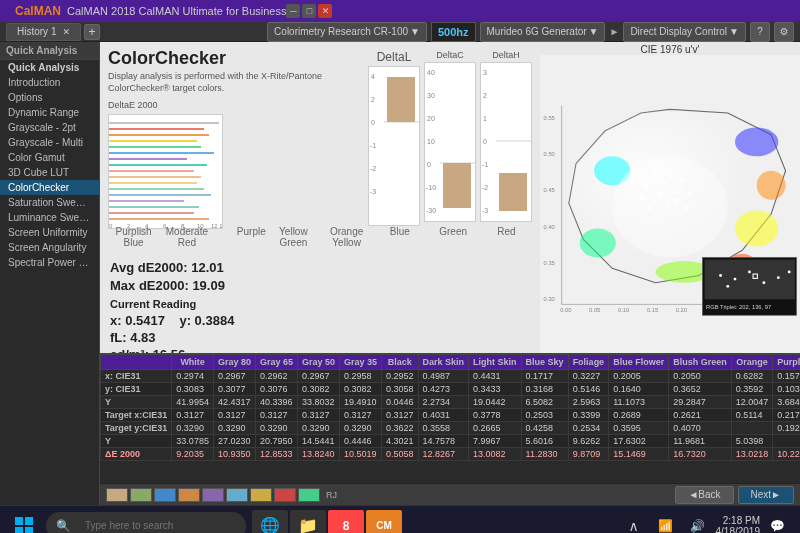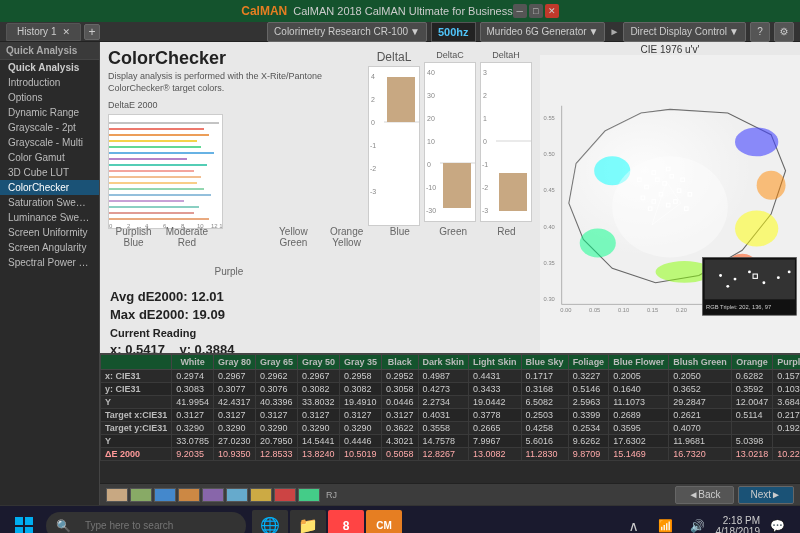--- a/index.html
+++ b/index.html
@@ -8,10 +8,10 @@
     
     .title-bar {
       height: 22px;
-      background: #14532d;
+      background: #4c1d95;
       display: flex;
       align-items: center;
-      justify-content: center;
+      justify-content: flex-start;
       padding: 0 15px;
       font-size: 11px;
       color: #ccc;

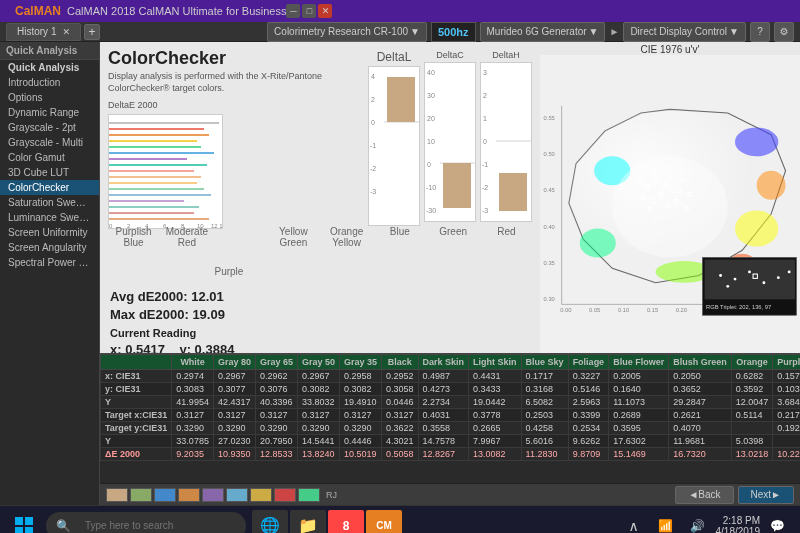--- a/index.html
+++ b/index.html
@@ -369,7 +369,7 @@
         <div style="display:flex;margin:0 8px;font-size:10px;color:#666;gap:2px;">
           <span style="flex:1;text-align:center;overflow:hidden;">Purplish Blue</span>
           <span style="flex:1;text-align:center;overflow:hidden;">Moderate Red</span>
-          <span style="flex:1;text-align:left;overflow:hidden;margin-top:40px;">Purple</span>
+          <span style="flex:1;text-align:right;overflow:hidden;">Purple</span>
           <span style="flex:1;text-align:center;overflow:hidden;">Yellow Green</span>
           <span style="flex:1;text-align:center;overflow:hidden;">Orange Yellow</span>
           <span style="flex:1;text-align:center;overflow:hidden;">Blue</span>

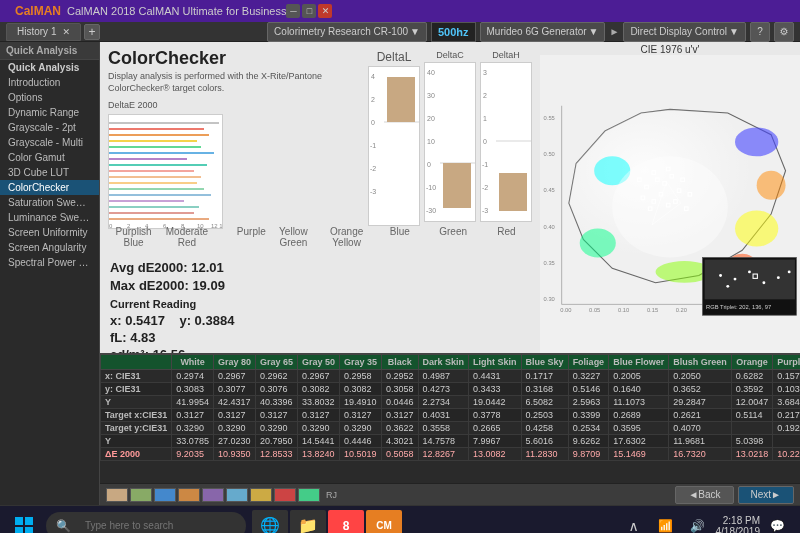--- a/index.html
+++ b/index.html
@@ -116,7 +116,7 @@
       color: #ccc;
     }
     .data-table th {
-      background: #14532d;
+      background: #4c1d95;
       color: #bbb;
       padding: 2px 4px;
       border: 1px solid #444;

